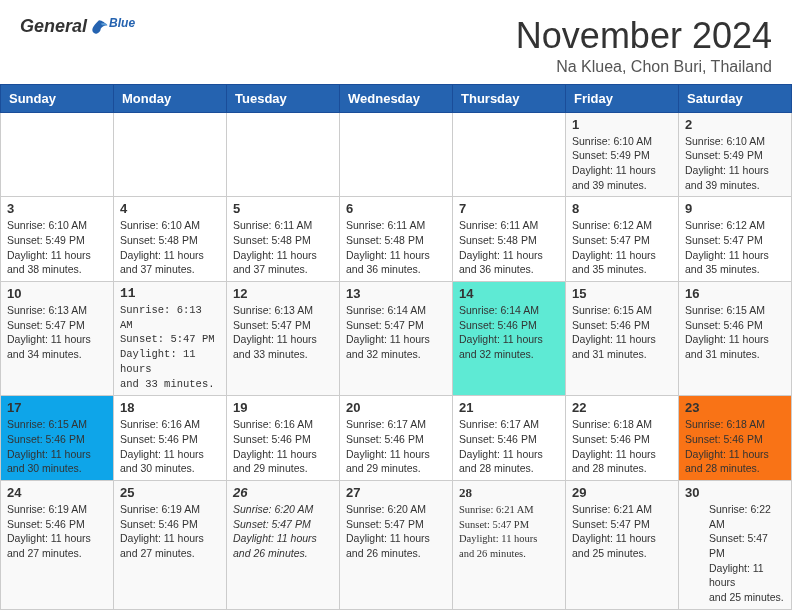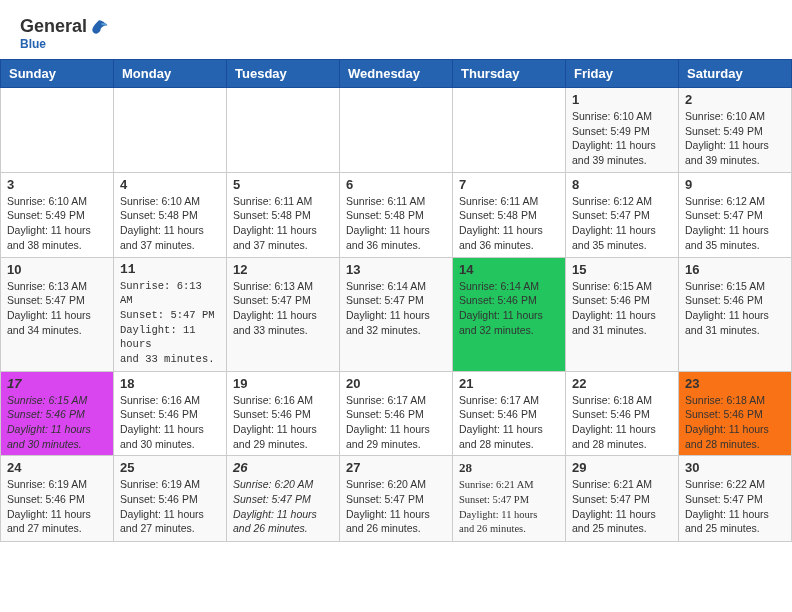--- a/index.html
+++ b/index.html
@@ -23,8 +23,9 @@
     }
     .logo {
       display: flex;
-      flex-direction: column;
+      flex-direction: row;
       align-items: flex-start;
+      font-style: italic;
     }
     .logo-text {
       display: flex;

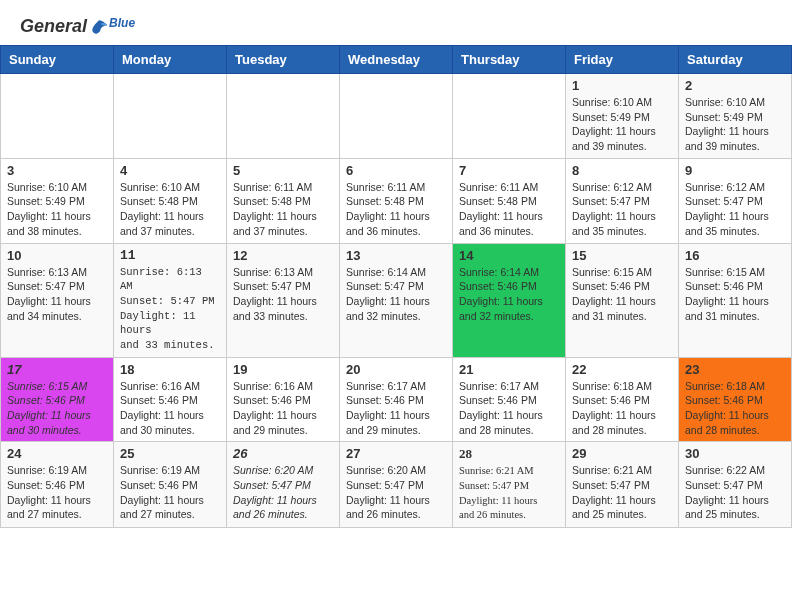--- a/index.html
+++ b/index.html
@@ -118,6 +118,10 @@
         </svg>
       </div>
       <span class="logo-blue">Blue</span>
+    </div>
+    <div class="title-area">
+      <div class="month-title">November 2024</div>
+      <div class="location">Na Kluea, Chon Buri, Thailand</div>
     </div>
   </div>
 

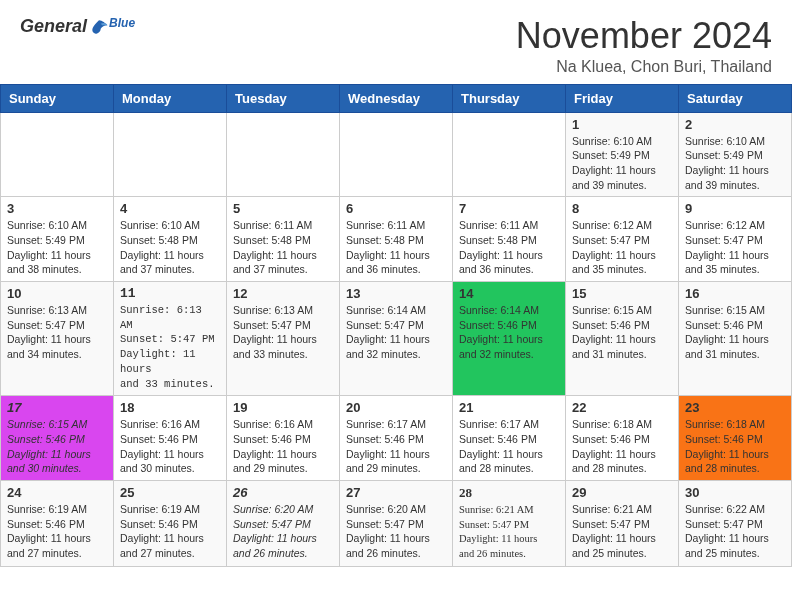--- a/index.html
+++ b/index.html
@@ -239,7 +239,7 @@
 Daylight: 11 hours
 and 32 minutes.</div>
           </td>
-          <td style="background: #22c55e;">
+          <td style="background: #5eead4;">
             <div class="day-num">14</div>
             <div class="day-info" style="white-space: pre-line;">Sunrise: 6:14 AM
 Sunset: 5:46 PM

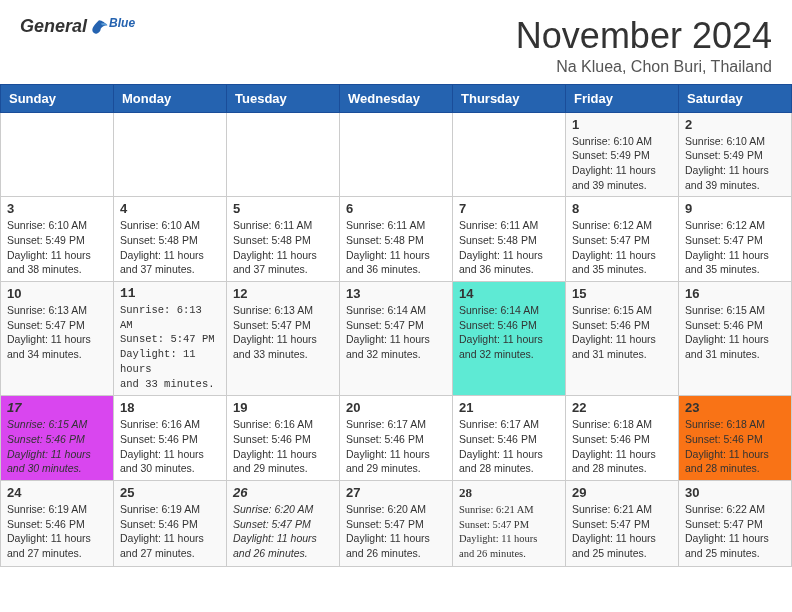--- a/index.html
+++ b/index.html
@@ -262,7 +262,7 @@
           </td>
         </tr>
         <tr>
-          <td style="background: #d946ef; font-style: italic;">
+          <td style="background: #0ea5e9;">
             <div class="day-num">17</div>
             <div class="day-info" style="white-space: pre-line;">Sunrise: 6:15 AM
 Sunset: 5:46 PM

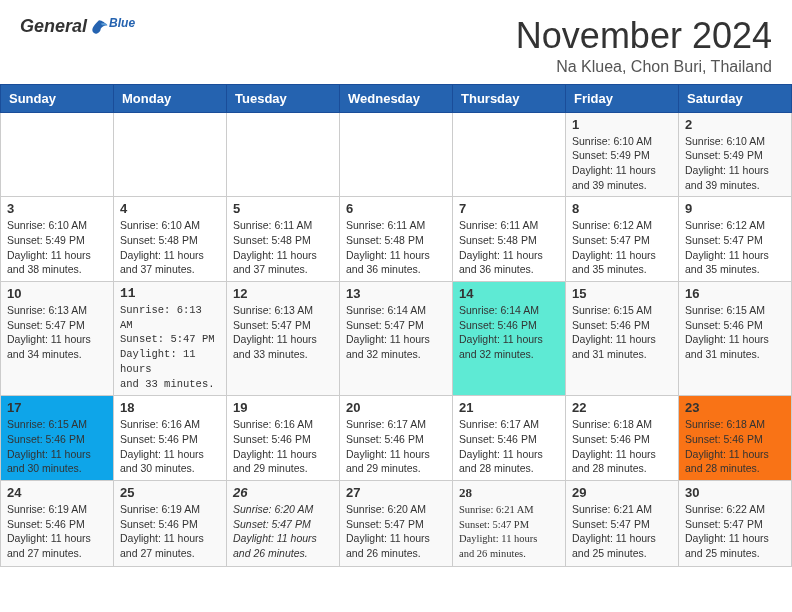--- a/index.html
+++ b/index.html
@@ -357,7 +357,7 @@
           </td>
           <td style="background: rgb(249, 249, 249);">
             <div class="day-num">30</div>
-            <div class="day-info" style="white-space: pre-line;">Sunrise: 6:22 AM
+            <div class="day-info" style="white-space: pre-line; margin-left: 24px;">Sunrise: 6:22 AM
 Sunset: 5:47 PM
 Daylight: 11 hours
 and 25 minutes.</div>

